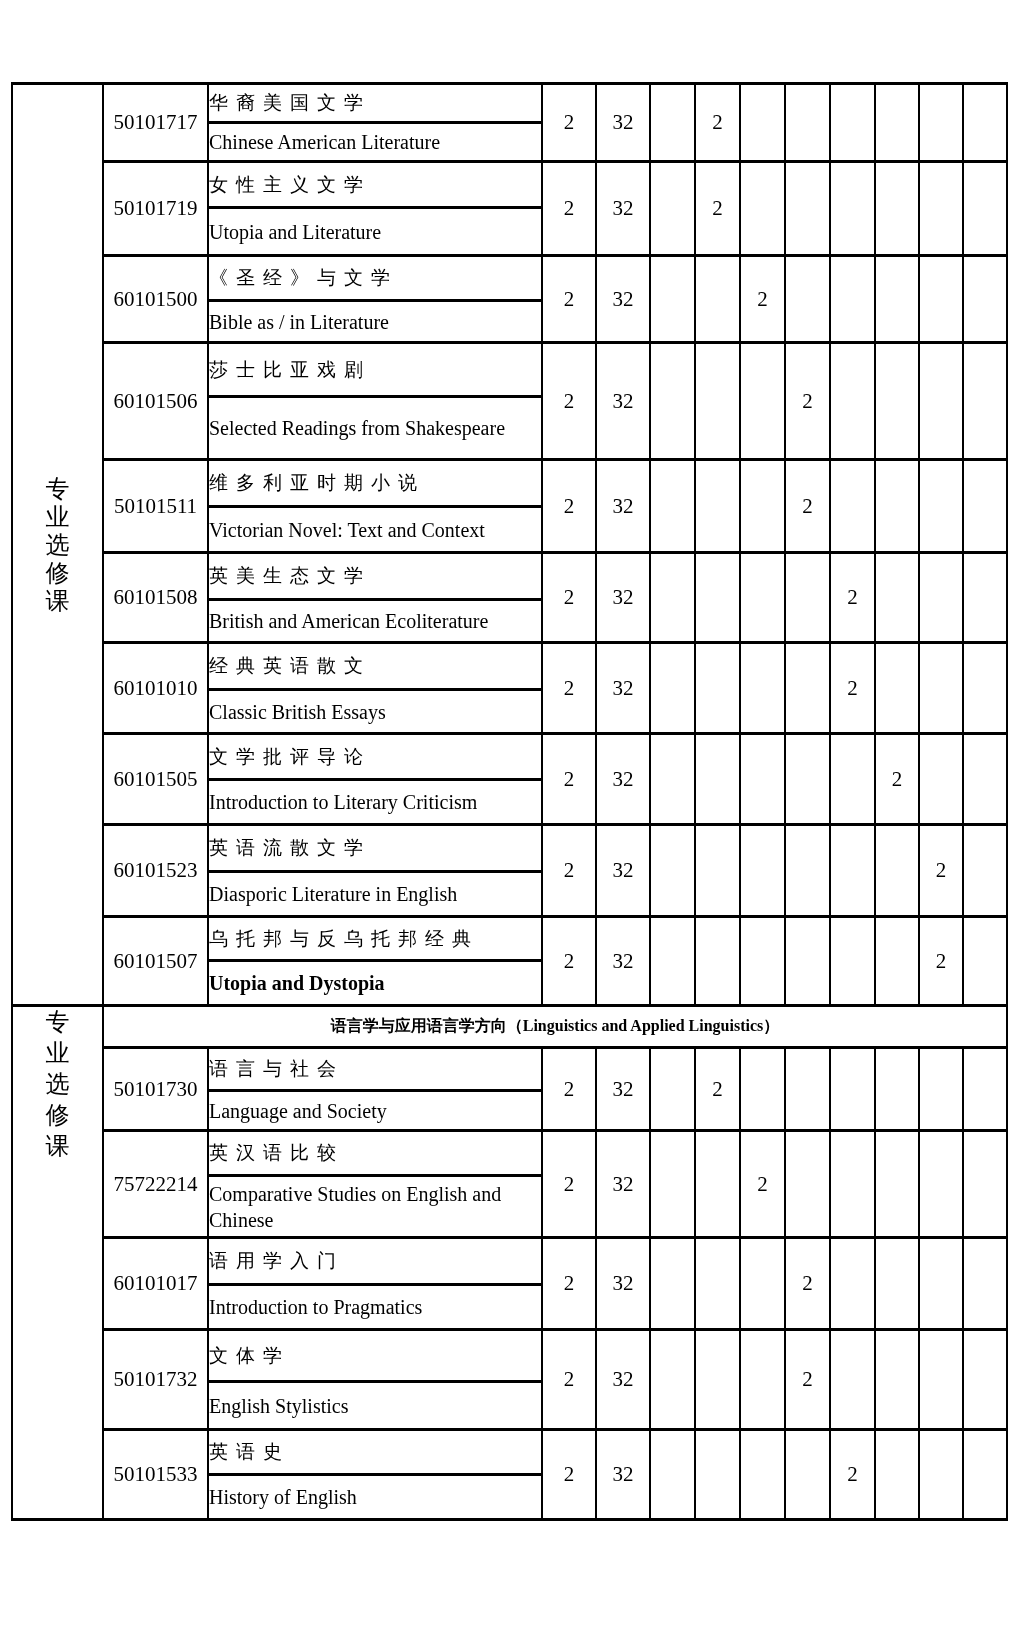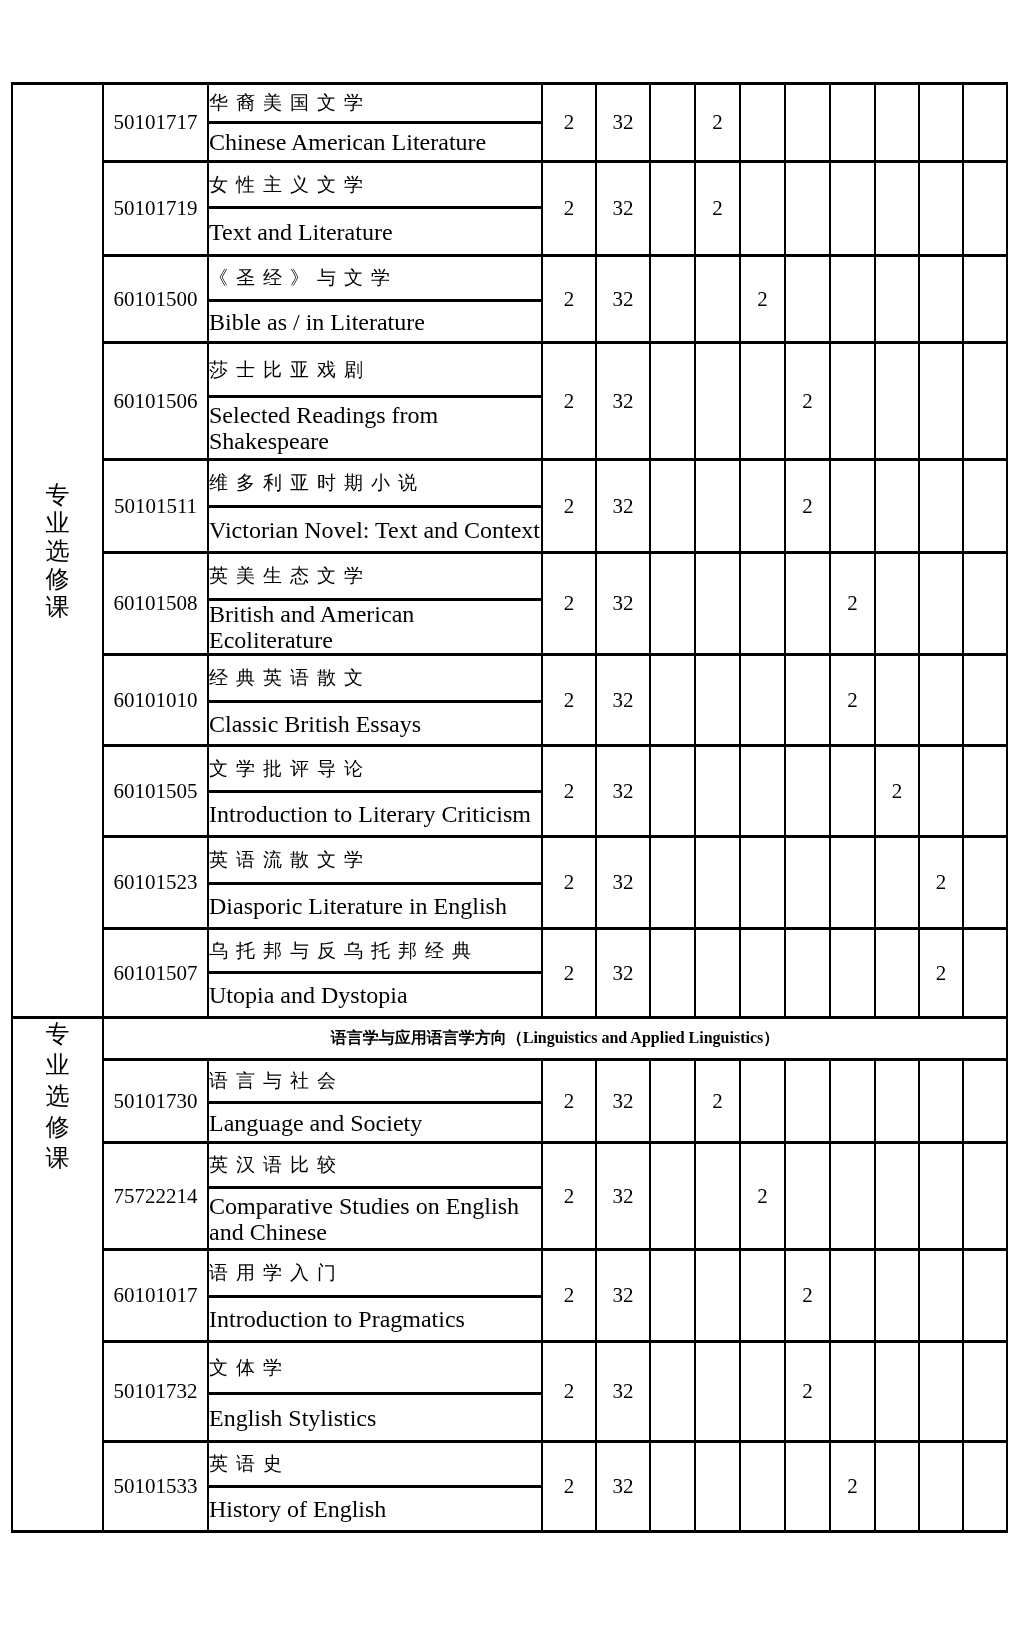--- a/index.html
+++ b/index.html
@@ -23,7 +23,7 @@
     vertical-align:middle;white-space:nowrap;
   }
   td.en{
-    font-size:24px;line-height:26px;padding:1px 2px 2px 4px;
+    font-size:20px;line-height:26px;padding:1px 2px 2px 4px;
     vertical-align:middle;
   }
   td.hdr{

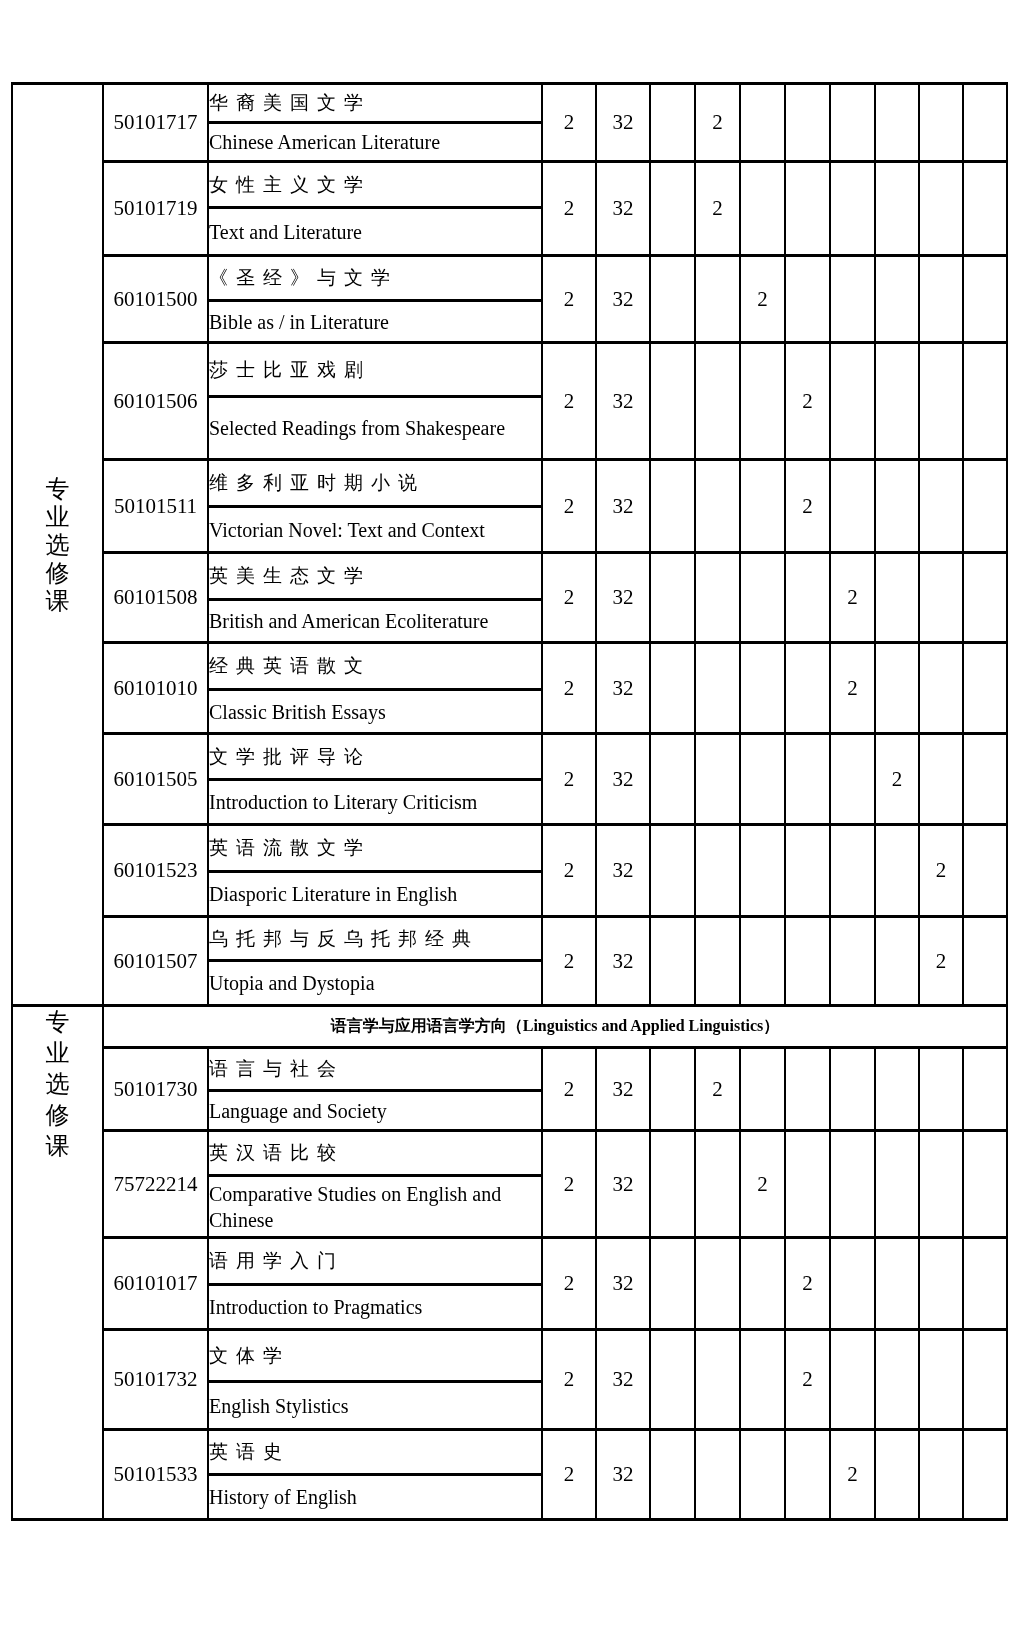--- a/index.html
+++ b/index.html
@@ -99,7 +99,7 @@
         <td class="num" rowspan="2"></td>
       </tr>
       <tr style="height: 48px;">
-        <td class="en">Text and Literature</td>
+        <td class="en">Utopia and Literature</td>
       </tr>
       <tr style="height: 45px; margin-left: 21px;">
         <td class="code" rowspan="2">60101500</td>

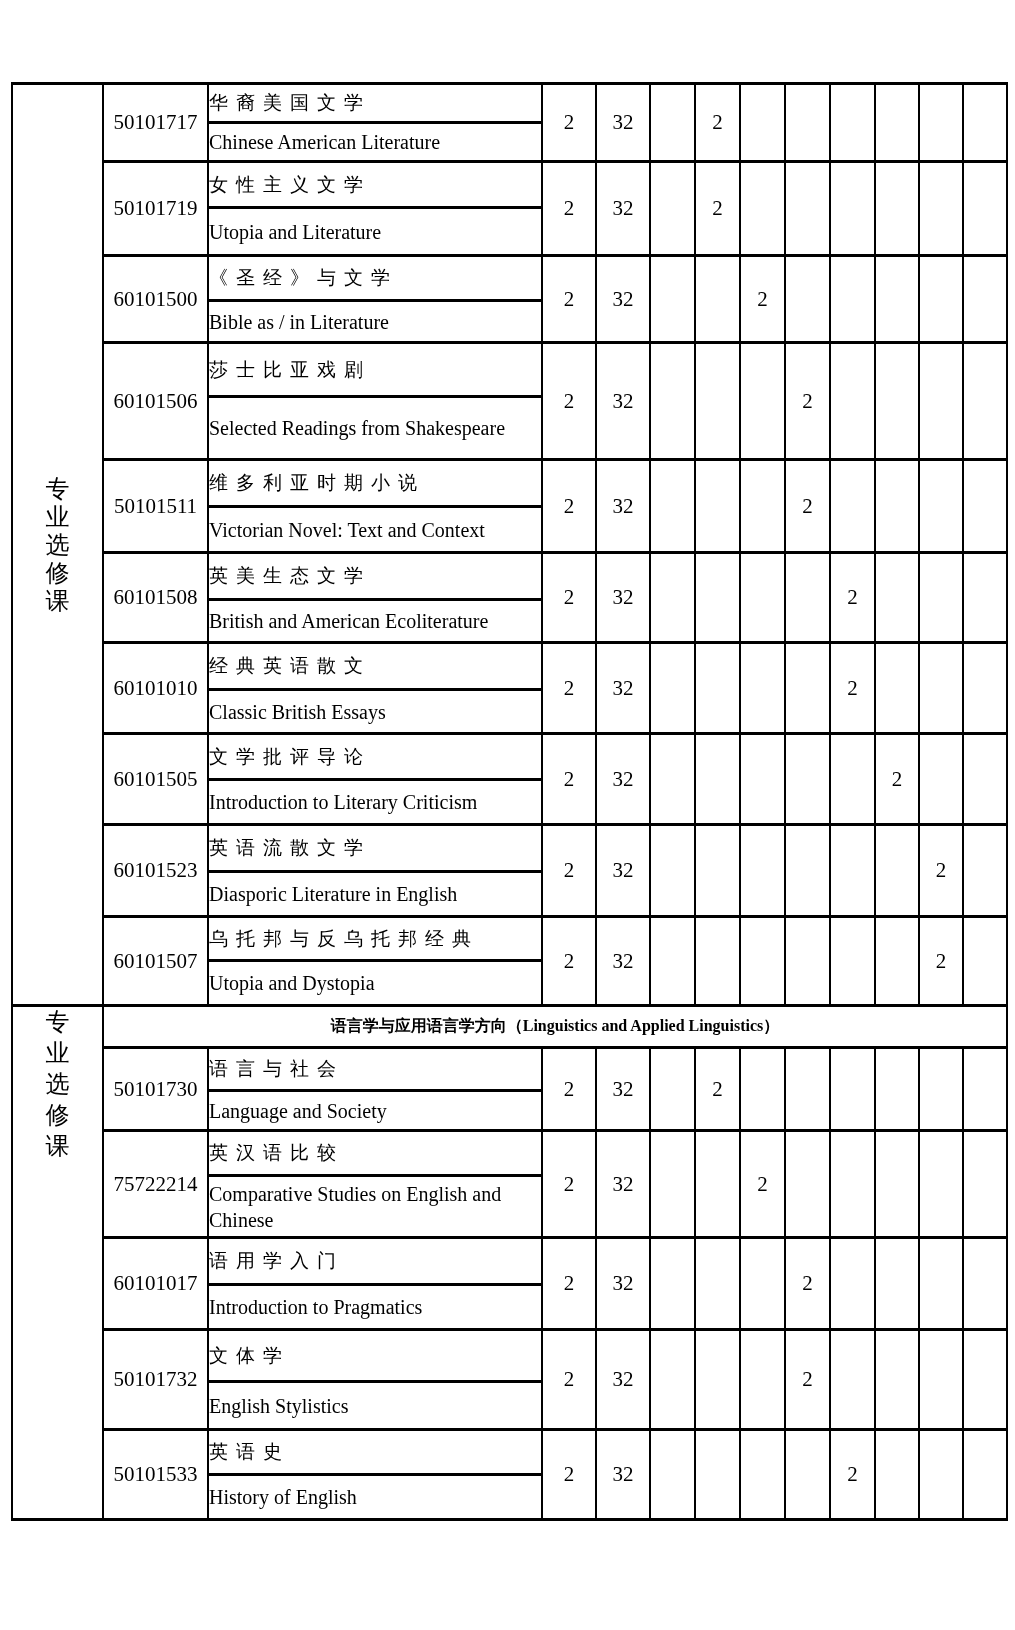--- a/index.html
+++ b/index.html
@@ -234,7 +234,7 @@
         <td class="num" rowspan="2">2</td>
         <td class="num" rowspan="2"></td>
       </tr>
-      <tr style="height: 45px;">
+      <tr style="height: 45px; font-weight: bold;">
         <td class="en">Utopia and Dystopia</td>
       </tr>
       <tr style="height: 42px;">

